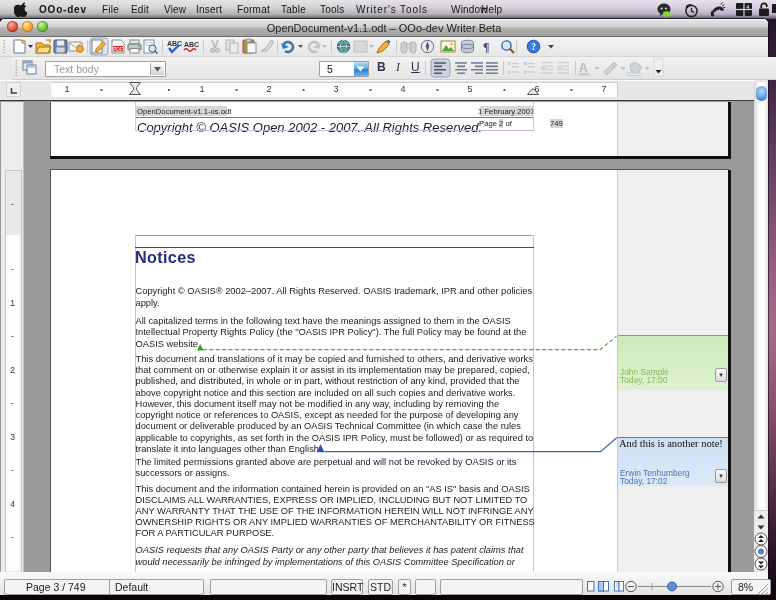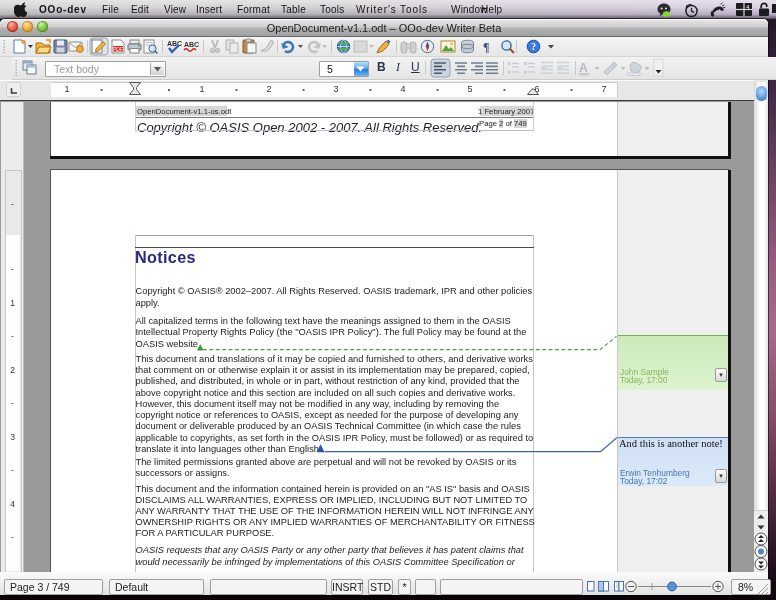--- a/index.html
+++ b/index.html
@@ -435,7 +435,7 @@
 <span class="abs" style="left:478px;top:106.5px;font-size:7.7px;color:#222;">1 February 2007</span>
 <div class="abs" style="left:135px;top:116.5px;width:398px;height:1px;background:#7a7a7a;"></div>
 <span class="abs" style="left:137px;top:120px;font-size:13px;color:#222;font-style:italic;">Copyright © OASIS Open 2002 - 2007. All Rights Reserved.</span>
-<span class="abs" style="left:479px;top:118.5px;font-size:7.7px;color:#222;">Page <span style="background:#d6d6d6;">2</span> of <span style="background:#d6d6d6;">749</span></span>
+<span class="abs" style="left:479px;top:118.5px;font-size:7.7px;color:#222;">Page <span style="background:#d6d6d6;">2</span> of <span style="background:#d6d6d6;margin-left:36px;">749</span></span>
 <div class="abs" style="left:134.5px;top:101.5px;width:1px;height:28px;background:#cfcfcf;"></div>
 <div class="abs" style="left:533px;top:101.5px;width:1px;height:28px;background:#cfcfcf;"></div>
 <div class="abs" style="left:134.5px;top:129.5px;width:399px;height:1px;background:#bcbcd8;"></div>

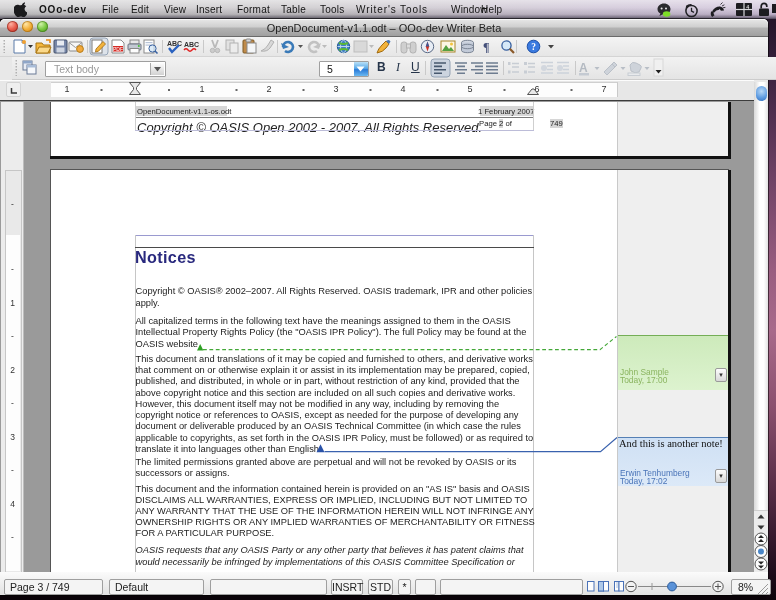--- a/index.html
+++ b/index.html
@@ -496,7 +496,7 @@
     </g>
 </svg>
 <div class="abs" id="statwrap"></div>
-<div class="sbox" style="left:4px;width:97px;"><span style="margin-left:5px;">Page 3 / 749</span></div>
+<div class="sbox" style="left:4px;width:97px;padding-left:16px;"><span style="margin-left:5px;">Page 3 / 749</span></div>
 <div class="sbox" style="left:109px;width:93px;"><span style="margin-left:5px;">Default</span></div>
 <div class="sbox" style="left:210px;width:115px;"></div>
 <div class="sbox" style="left:331px;width:30px;text-align:center;">INSRT</div>

